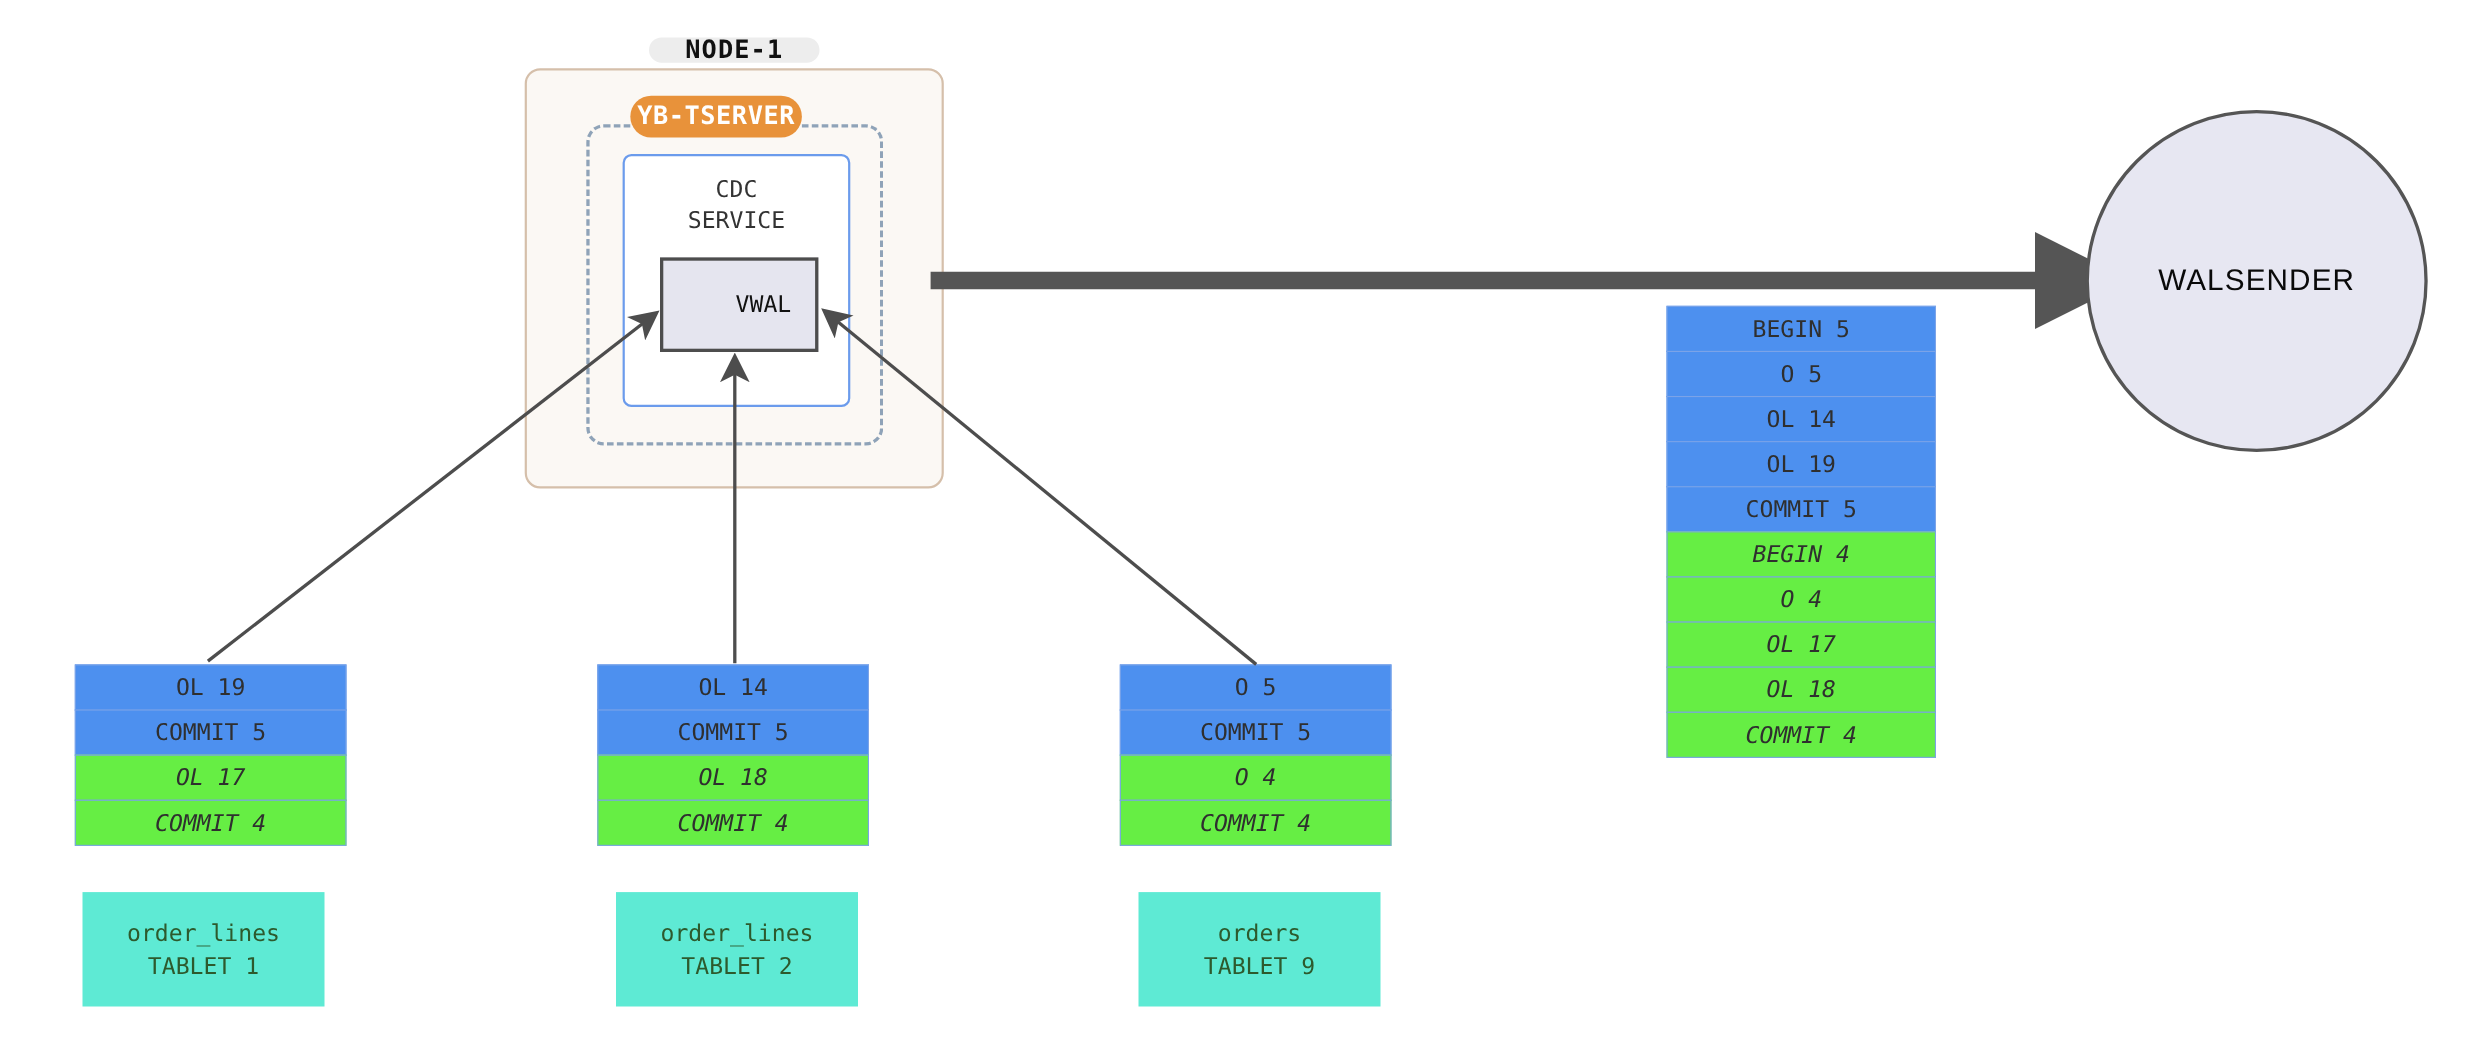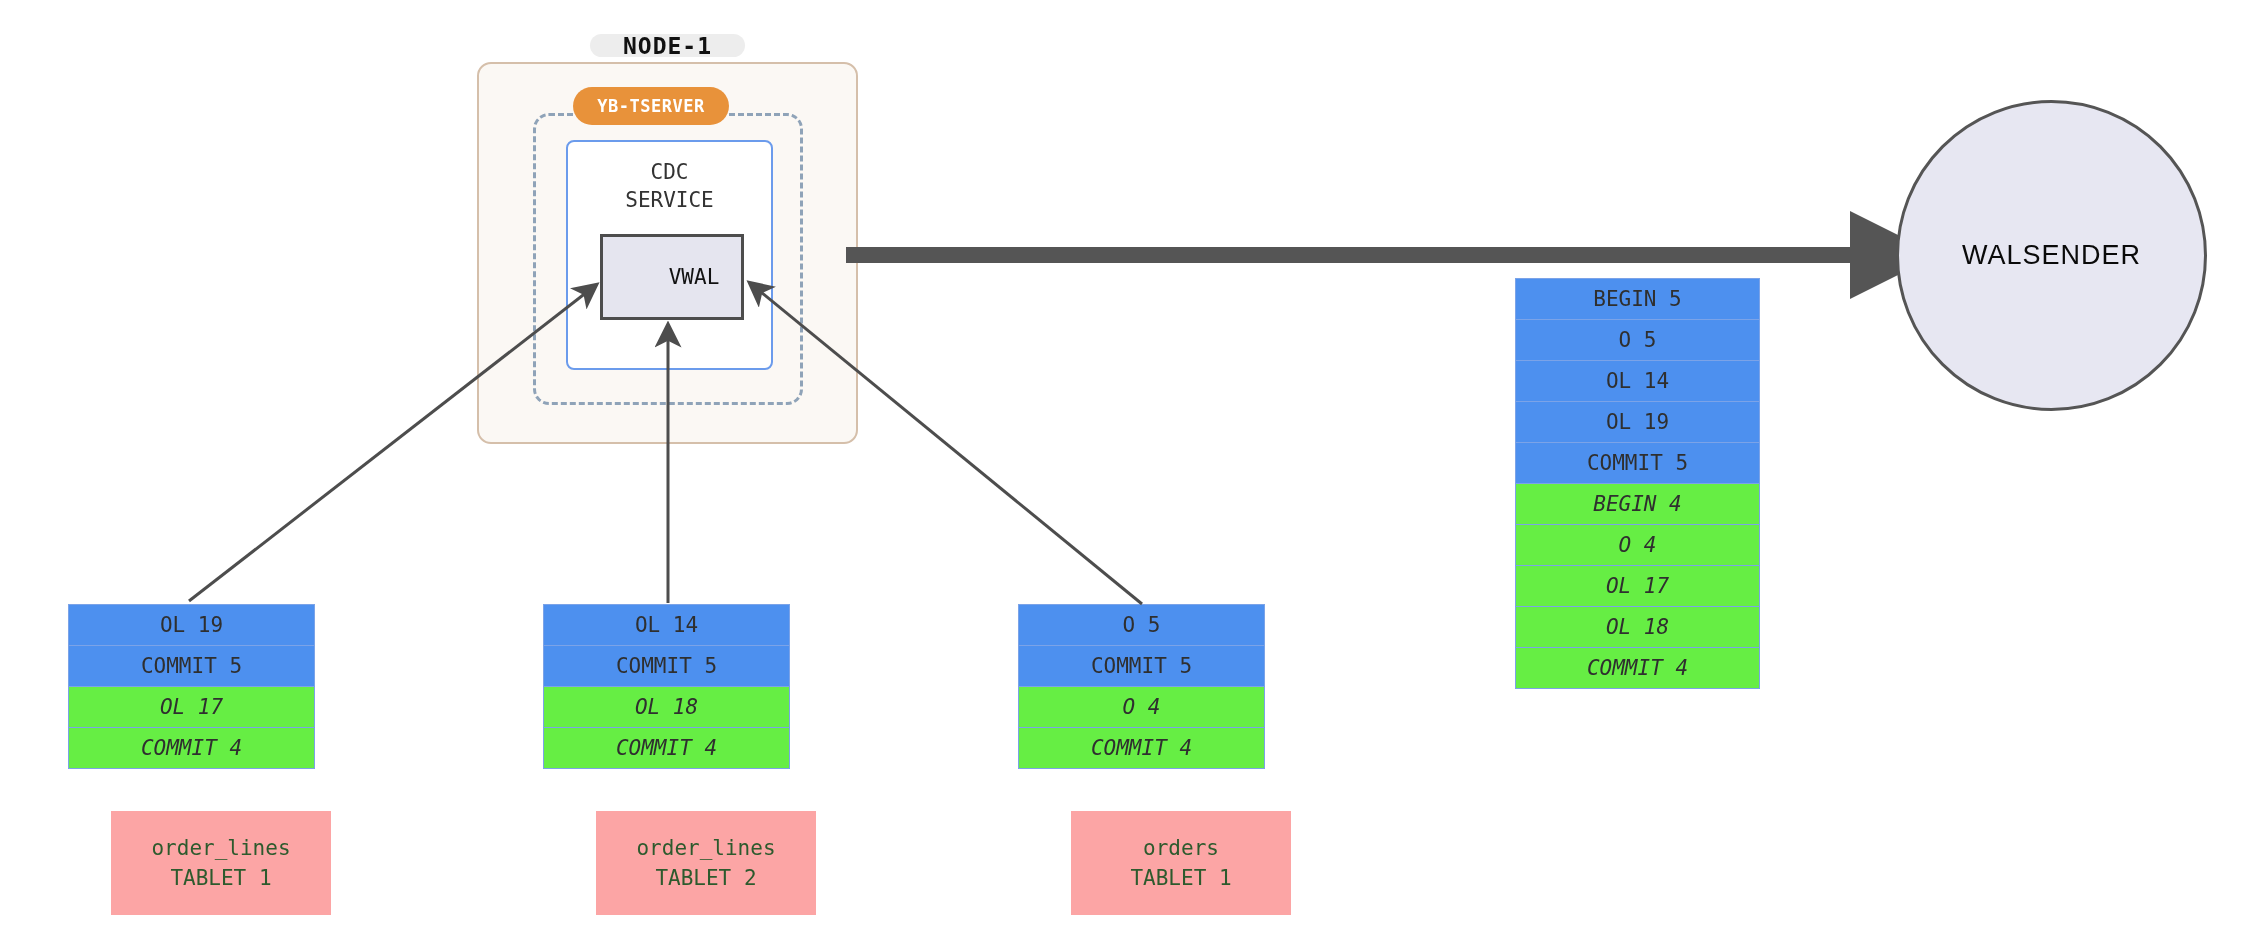--- a/index.html
+++ b/index.html
@@ -86,7 +86,7 @@
     display: flex;
     align-items: center;
     justify-content: center;
-    font-size: 17px;
+    font-size: 23px;
     font-weight: bold;
     letter-spacing: 0.5px;
     color: #ffffff;

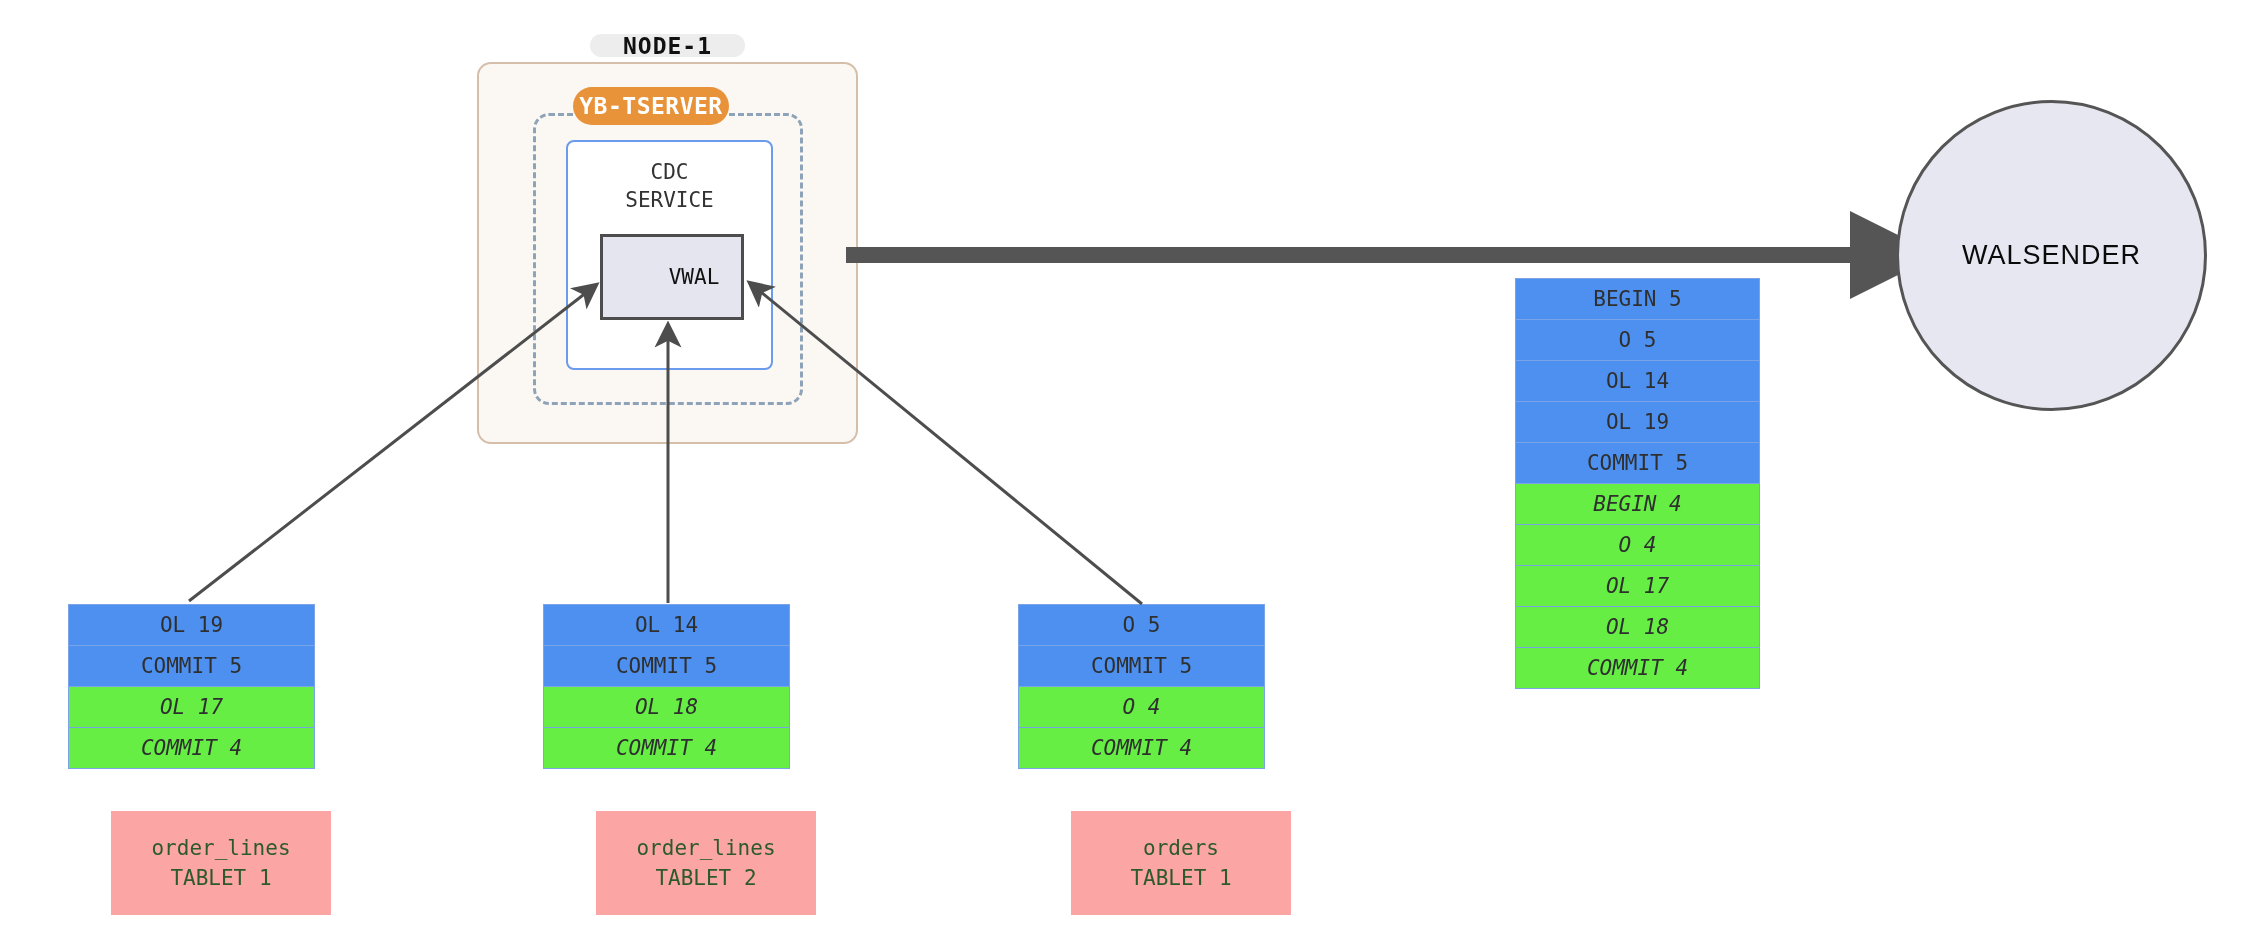--- a/index.html
+++ b/index.html
@@ -182,7 +182,7 @@
   .tablet-label {
     position: absolute;
     box-sizing: border-box;
-    background: #fca5a5;
+    background: #5eead4;
     display: flex;
     flex-direction: column;
     align-items: center;
@@ -193,7 +193,6 @@
     white-space: pre-line;
     text-align: center;
     z-index: 3;
-    margin-left: 36px;
   }
 </style>
 </head>

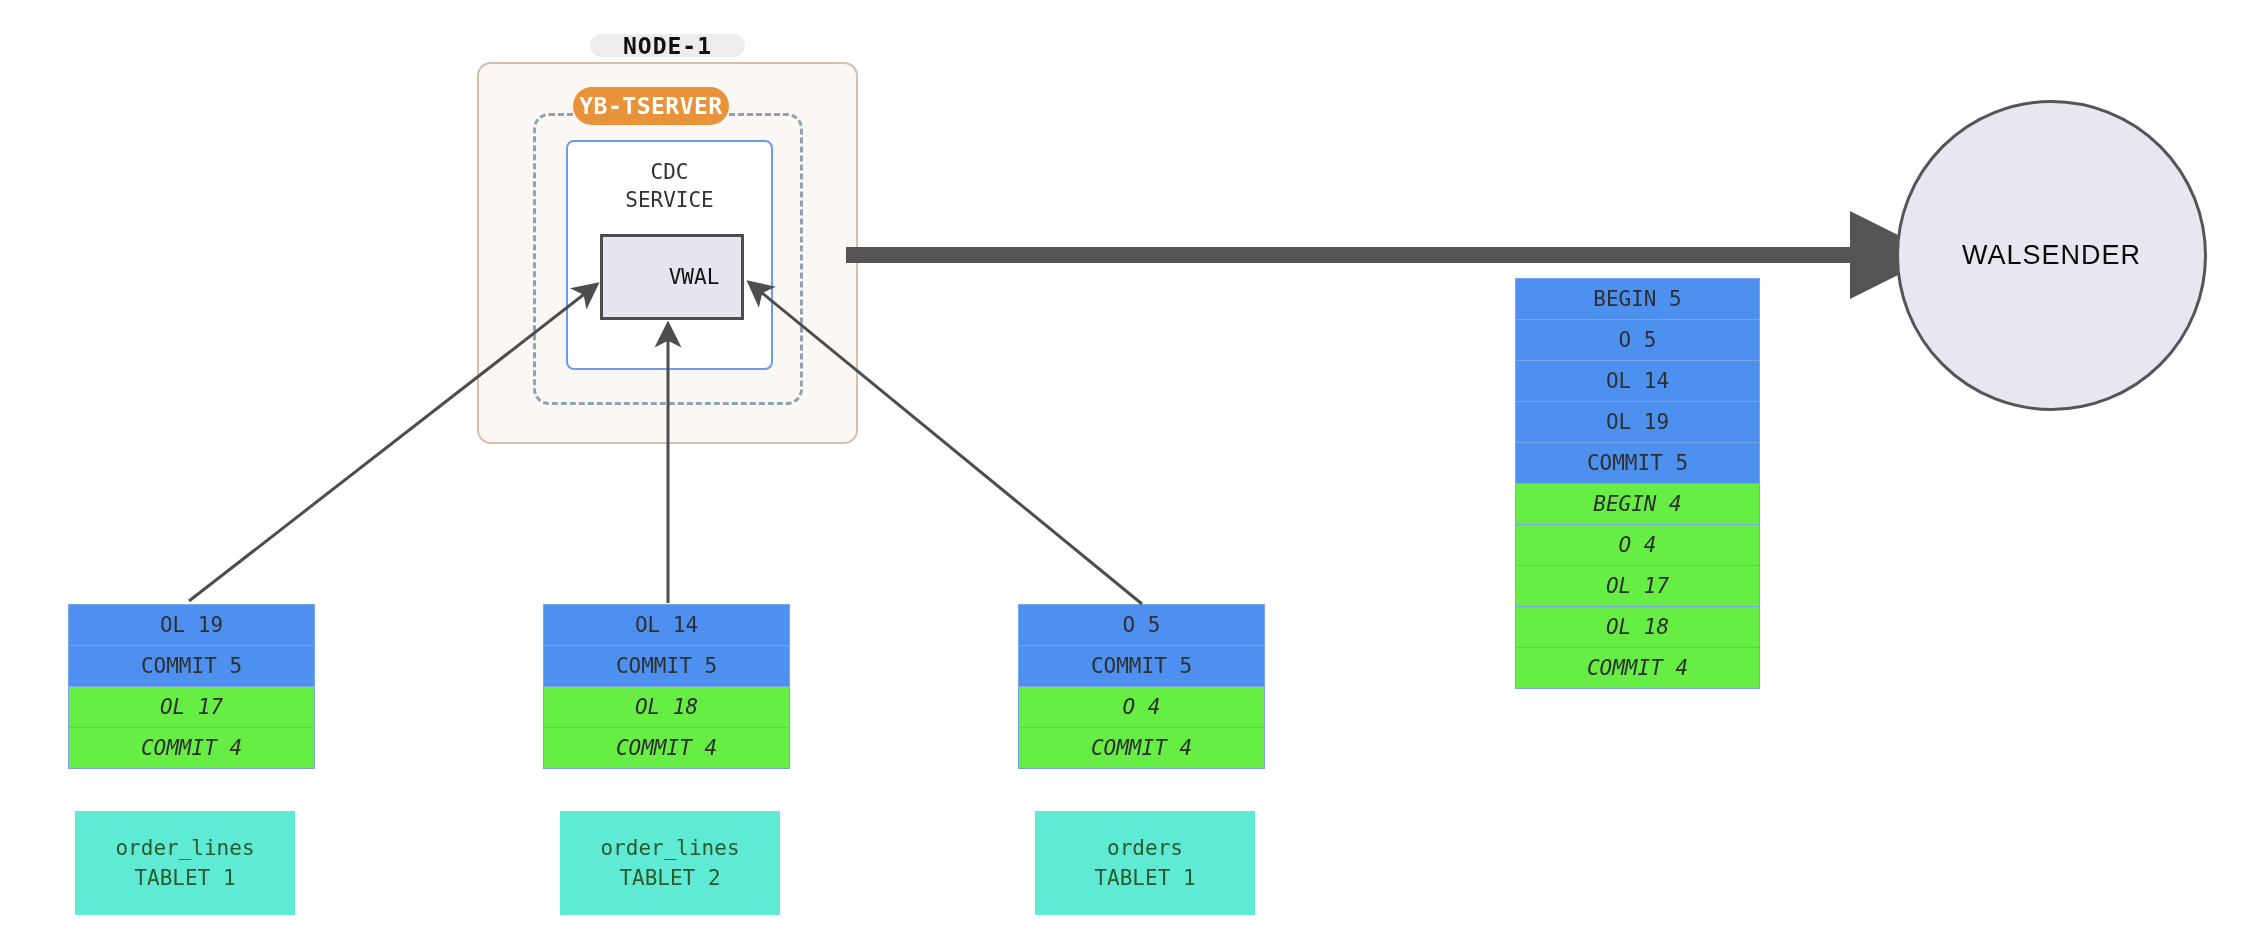--- a/index.html
+++ b/index.html
@@ -259,7 +259,7 @@
       <div class="rec green">COMMIT 4</div>
     </div>
   <div class="tablet-label" id="cap-t2" style="left:1035px; top:811px; width:220px; height:104px;">orders
-TABLET 1</div>
+TABLET 9</div>
 
   <div class="stack" id="stack-stream" style="left:1515px; top:278px; width:245px;text-align:right;">
       <div class="rec blue">BEGIN 5</div>

